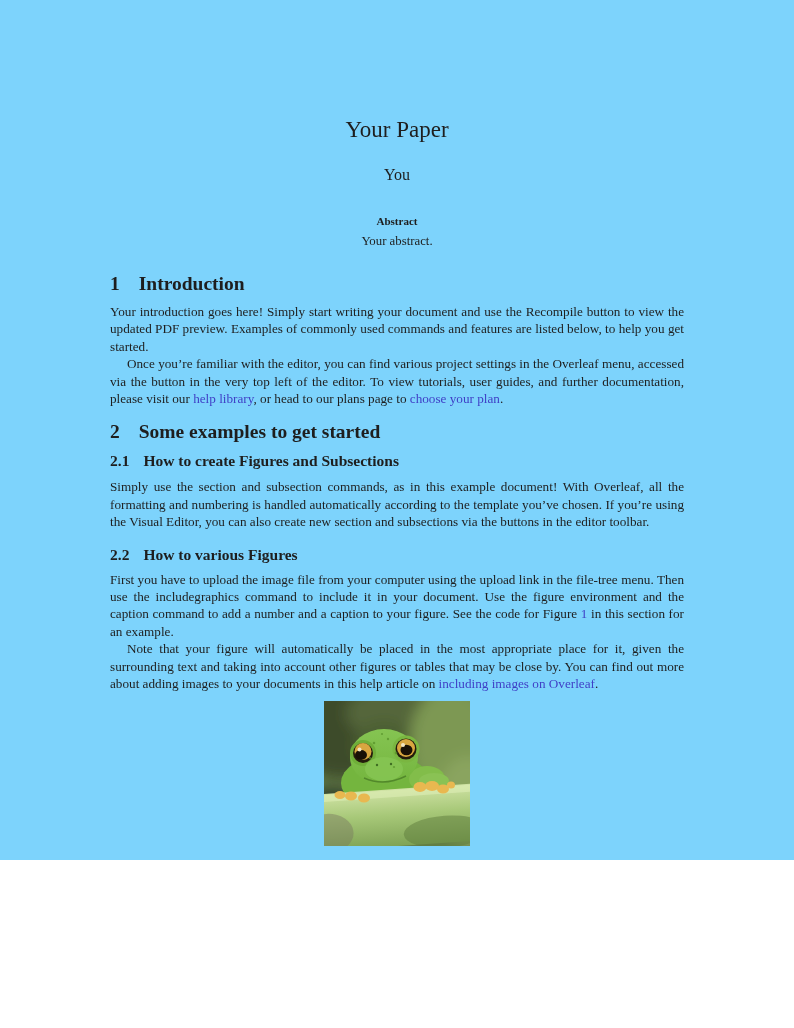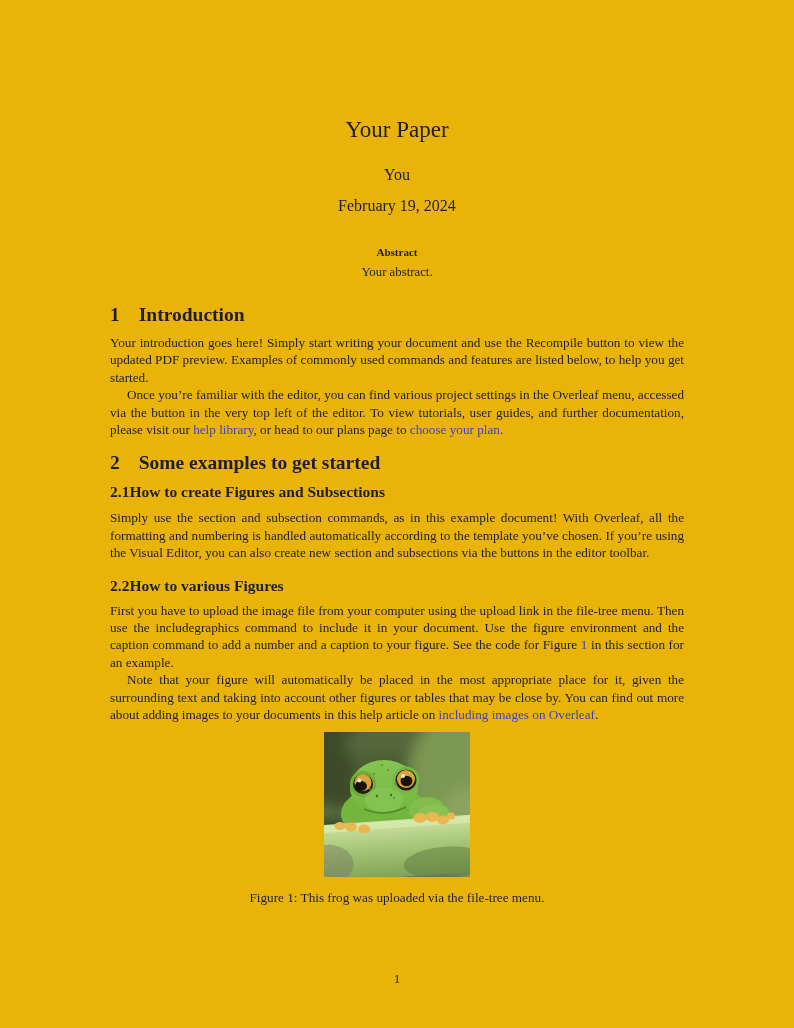--- a/index.html
+++ b/index.html
@@ -6,8 +6,8 @@
   .page {
     position: relative;
     width: 794px;
-    height: 1028px;
-    background: #eab308;
+    height: 860px;
+    background: #7dd3fc;
     font-family: "Liberation Serif", "DejaVu Serif", serif;
     color: var(--text, #1e1e1e);
     overflow: hidden;

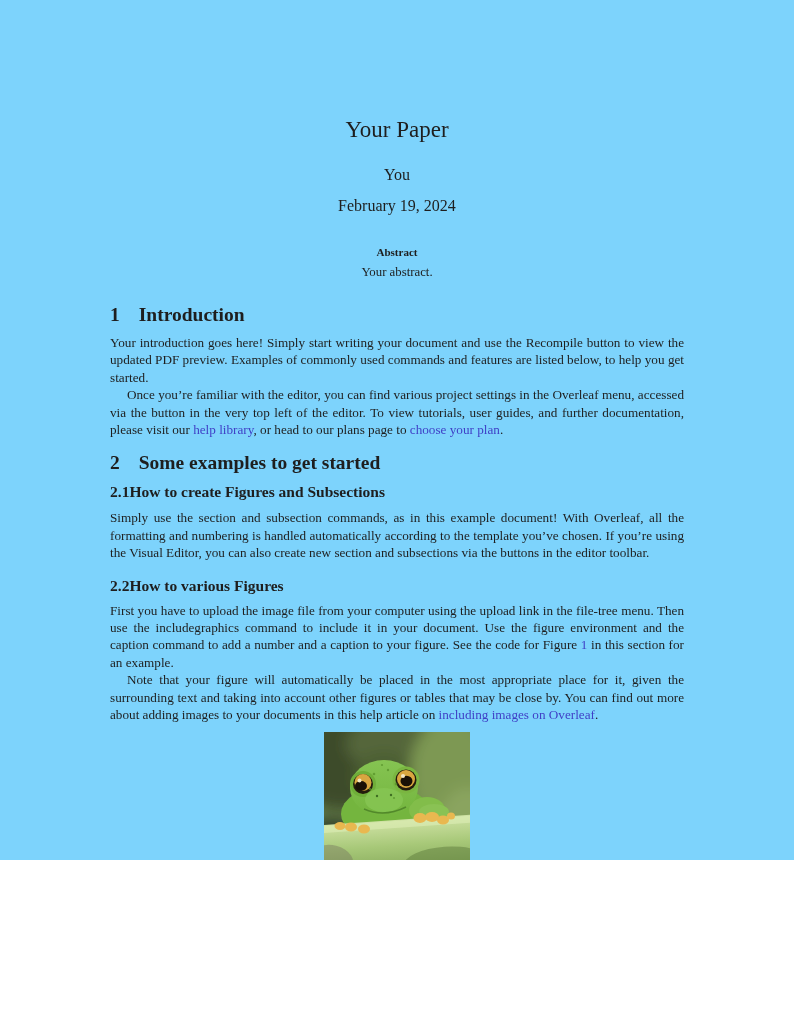--- a/index.html
+++ b/index.html
@@ -46,7 +46,6 @@
 
     <div class="title">Your Paper</div>
     <div class="author">You</div>
-    <div class="date">February 19, 2024</div>
 
     <div class="abs-h">Abstract</div>
     <div class="abs-t">Your abstract.</div>

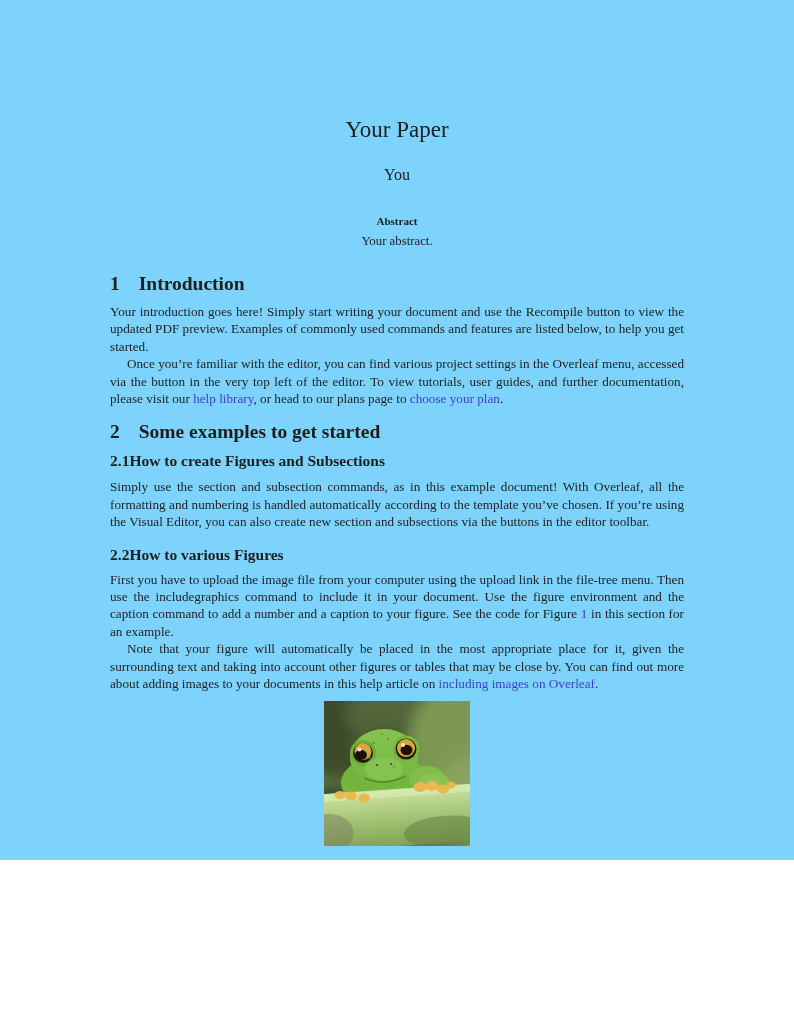--- a/index.html
+++ b/index.html
@@ -28,7 +28,7 @@
   .h1 .snum { display: inline-block; margin-right: 19px; }
   .h2      { margin: 8px 0 0; font-size: 15.5px; line-height: 19px; font-weight: 700; }
   .h2.f22  { margin-top: 14px; }
-  .h2 .snum { display: inline-block; }
+  .h2 .snum { display: inline-block; margin-right: 14px; }
   .para    { margin: 0; font-size: 13.2px; line-height: 17.4px; text-align: justify; }
   .mt9 { margin-top: 8px; } .mt8 { margin-top: 8px; } .mt7 { margin-top: 7px; }
   .ind { text-indent: 17px; }

